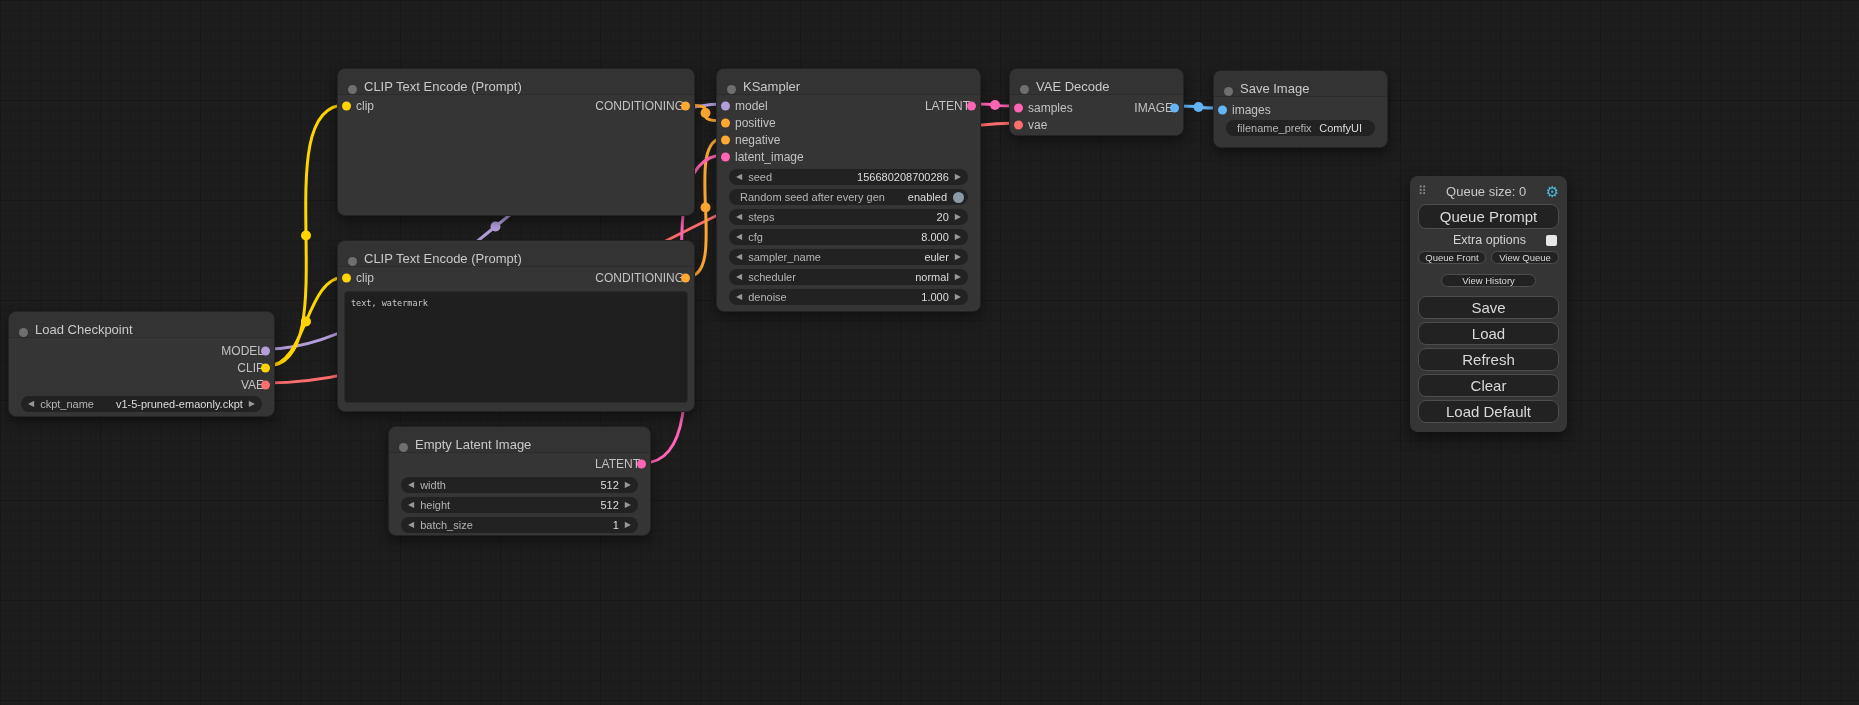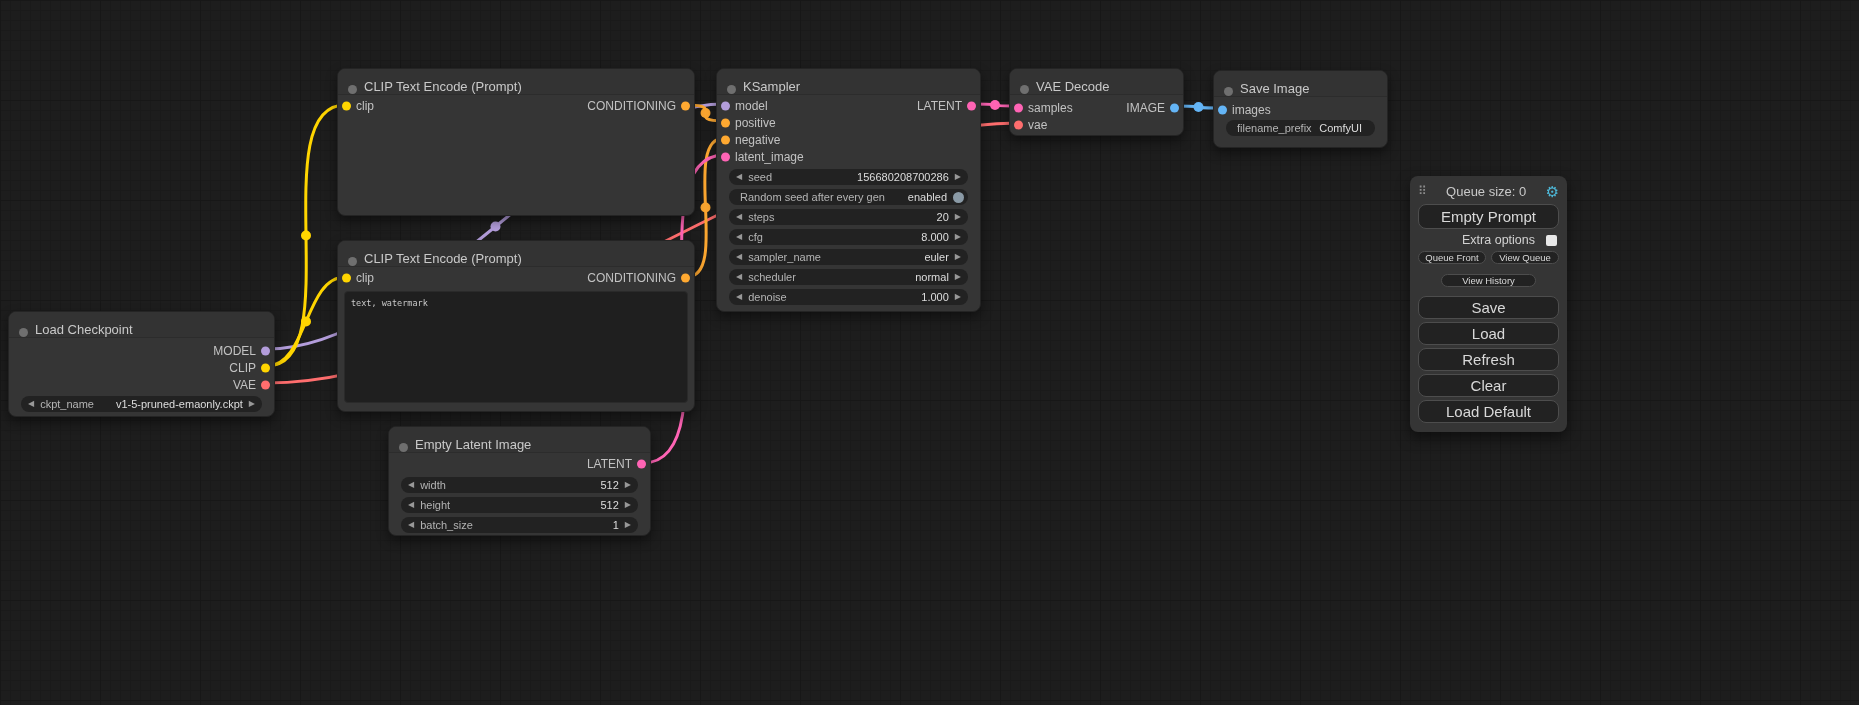--- a/index.html
+++ b/index.html
@@ -39,7 +39,7 @@
   .slot-row { position: relative; height: 17px; font-size: 12px; color: #c2c2c2; text-align: center; }
   .slot-row.tall { height: 18px; }
   .in-label  { position: absolute; left: 18px;  top: 50%; transform: translateY(-50%); white-space: nowrap; }
-  .out-label { position: absolute; right: 18px; top: 50%; transform: translateY(-50%); white-space: nowrap; }
+  .out-label { position: absolute; right: 10px; top: 50%; transform: translateY(-50%); white-space: nowrap; }
   .port {
     position: absolute; top: 50%; transform: translateY(-50%);
     width: 9px; height: 9px; border-radius: 50%; cursor: crosshair;

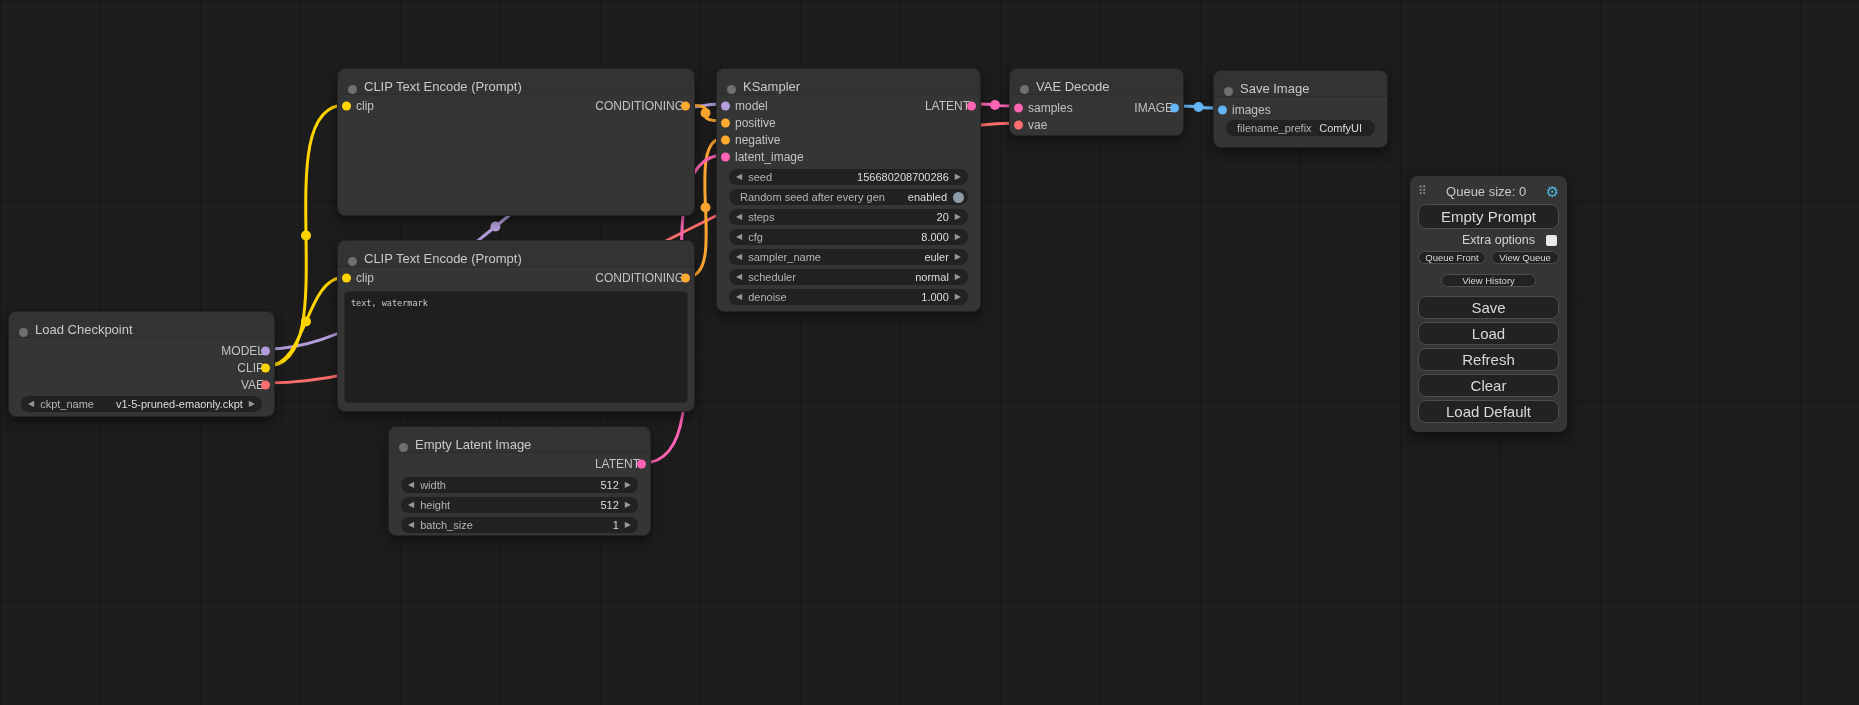--- a/index.html
+++ b/index.html
@@ -324,7 +324,7 @@
     <span class="qp-title">Queue size: 0</span>
     <span class="gear-icon">⚙</span>
   </div>
-  <button class="qp-btn prompt">Empty Prompt</button>
+  <button class="qp-btn prompt">Queue Prompt</button>
   <div class="qp-extra">
     <span>Extra options</span>
     <span class="qp-checkbox"></span>

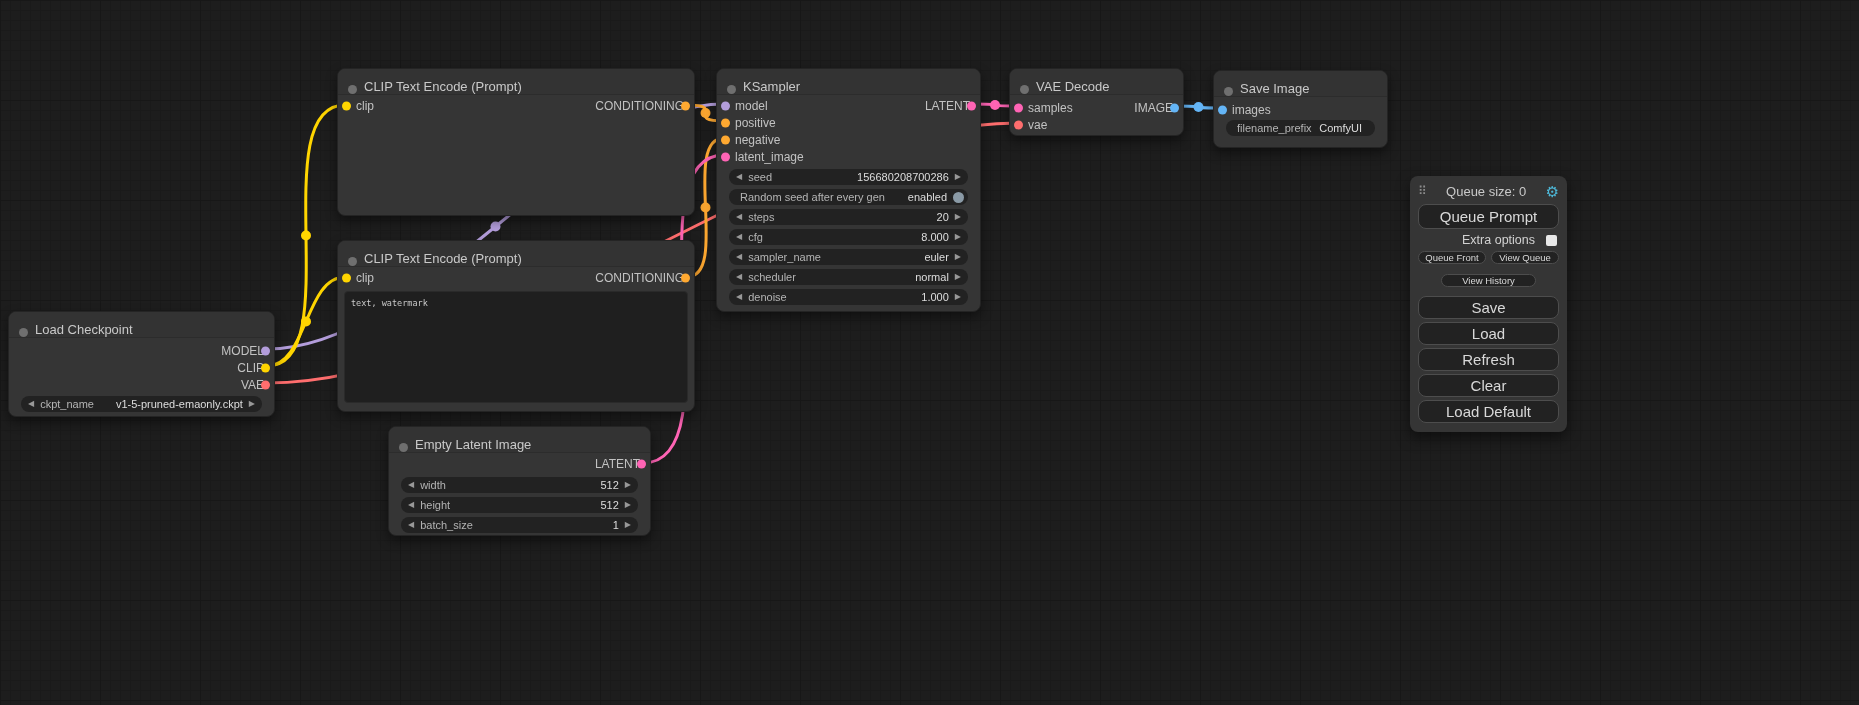--- a/index.html
+++ b/index.html
@@ -92,7 +92,7 @@
   .qp-btn.first-big { margin-top: 9px; }
   .qp-btn.small { height: 13px; font-size: 9.5px; border-radius: 7px; padding: 0; line-height: 1; }
   .qp-extra {
-    display: flex; align-items: center; justify-content: flex-end; gap: 11px;
+    display: flex; align-items: center; justify-content: flex-end; gap: 20px;
     height: 18px; margin-top: 2px; color: #d2d2d2; font-size: 12.5px; padding-right: 2px;
   }
   .qp-checkbox { width: 11px; height: 11px; background: #e8e8e8; border-radius: 2px; cursor: pointer; }

